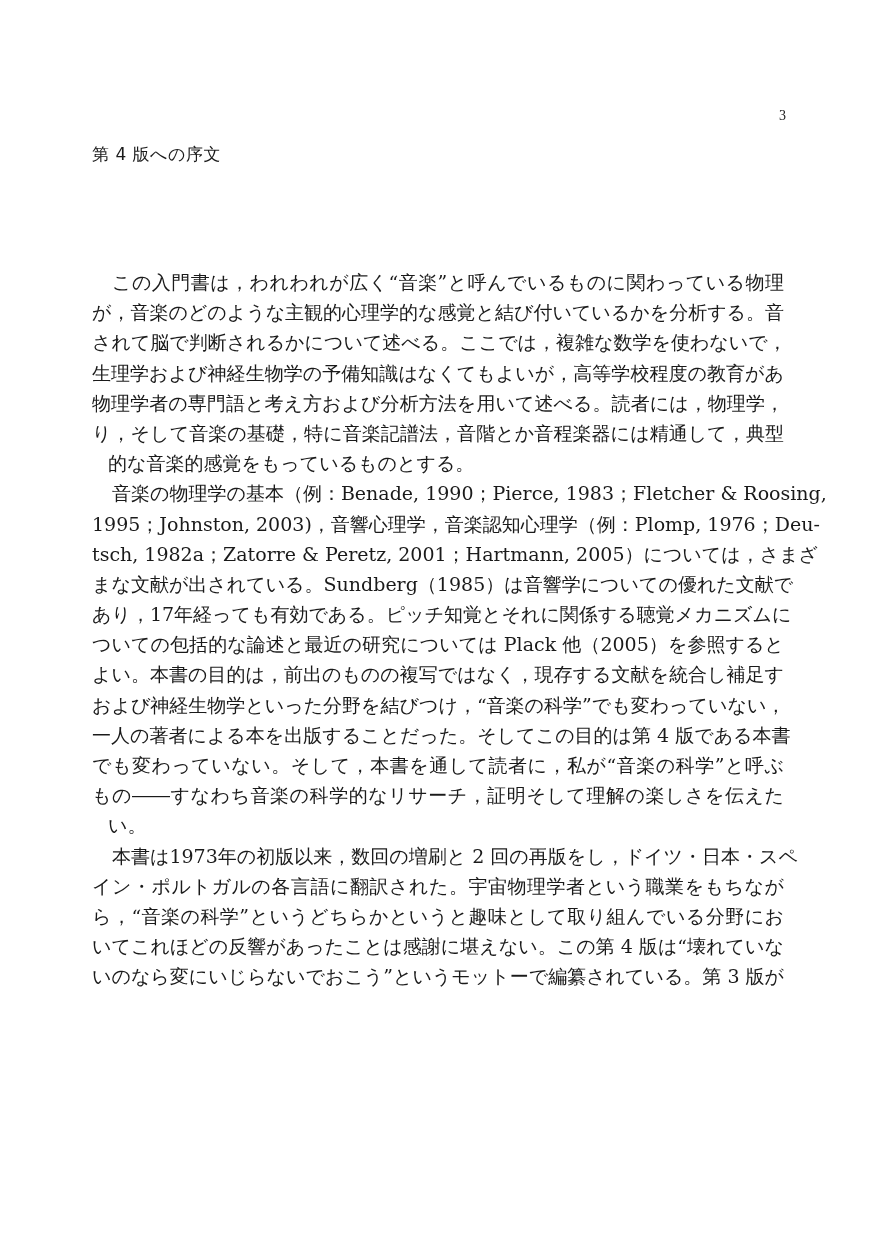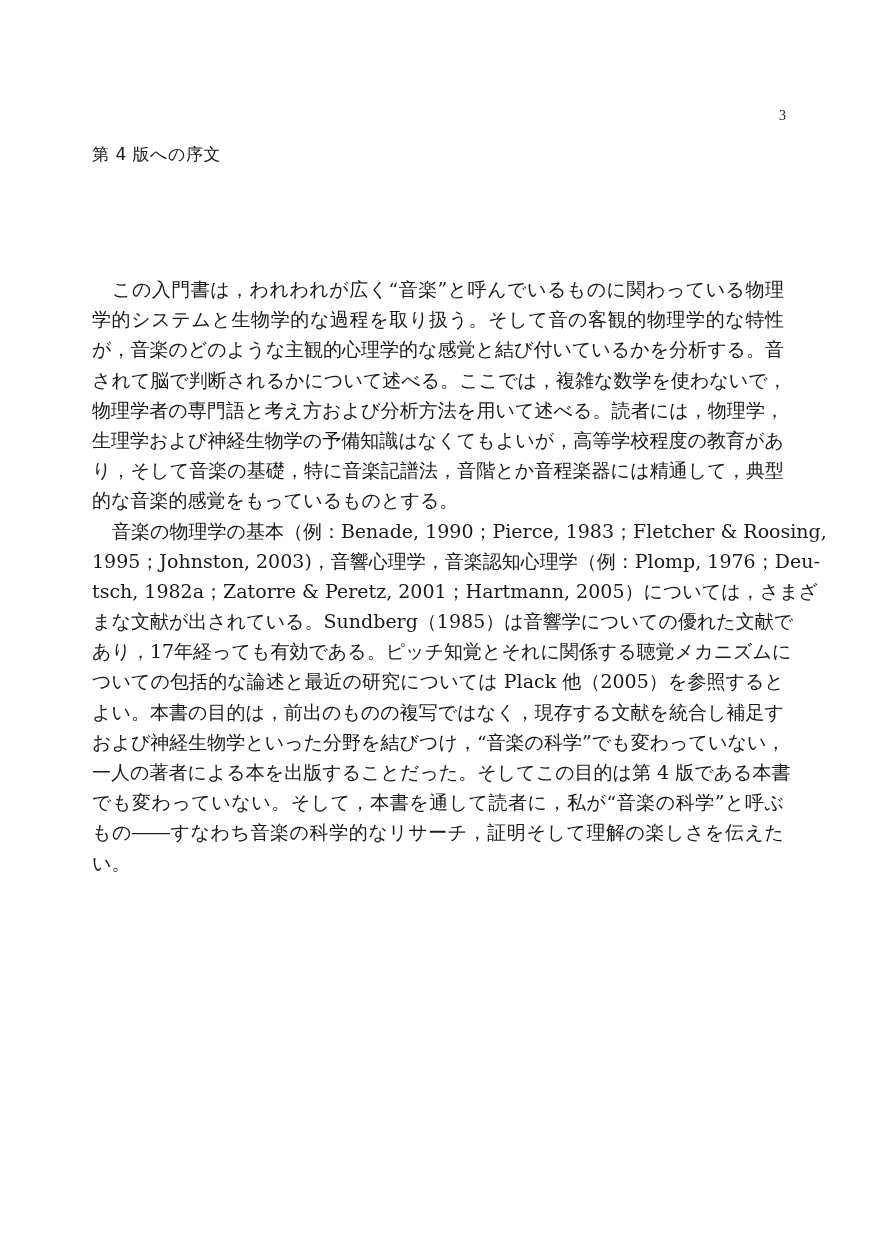--- a/index.html
+++ b/index.html
@@ -9,7 +9,7 @@
                    font-size: 14px; font-family: "Liberation Serif", serif; }
     .heading { position: absolute; top: 143px; left: 92px; font-size: 17px; font-weight: normal;
                font-family: "DejaVu Sans", sans-serif; letter-spacing: 0.5px; }
-    .body-text { position: absolute; top: 274px; left: 92px; width: 692px; }
+    .body-text { position: absolute; top: 267px; left: 92px; width: 692px; }
     .line { height: 30.2px; line-height: 30.2px; font-size: 19px; white-space: nowrap;
             text-align: justify; text-align-last: justify; }
     .line.last { text-align-last: left; }

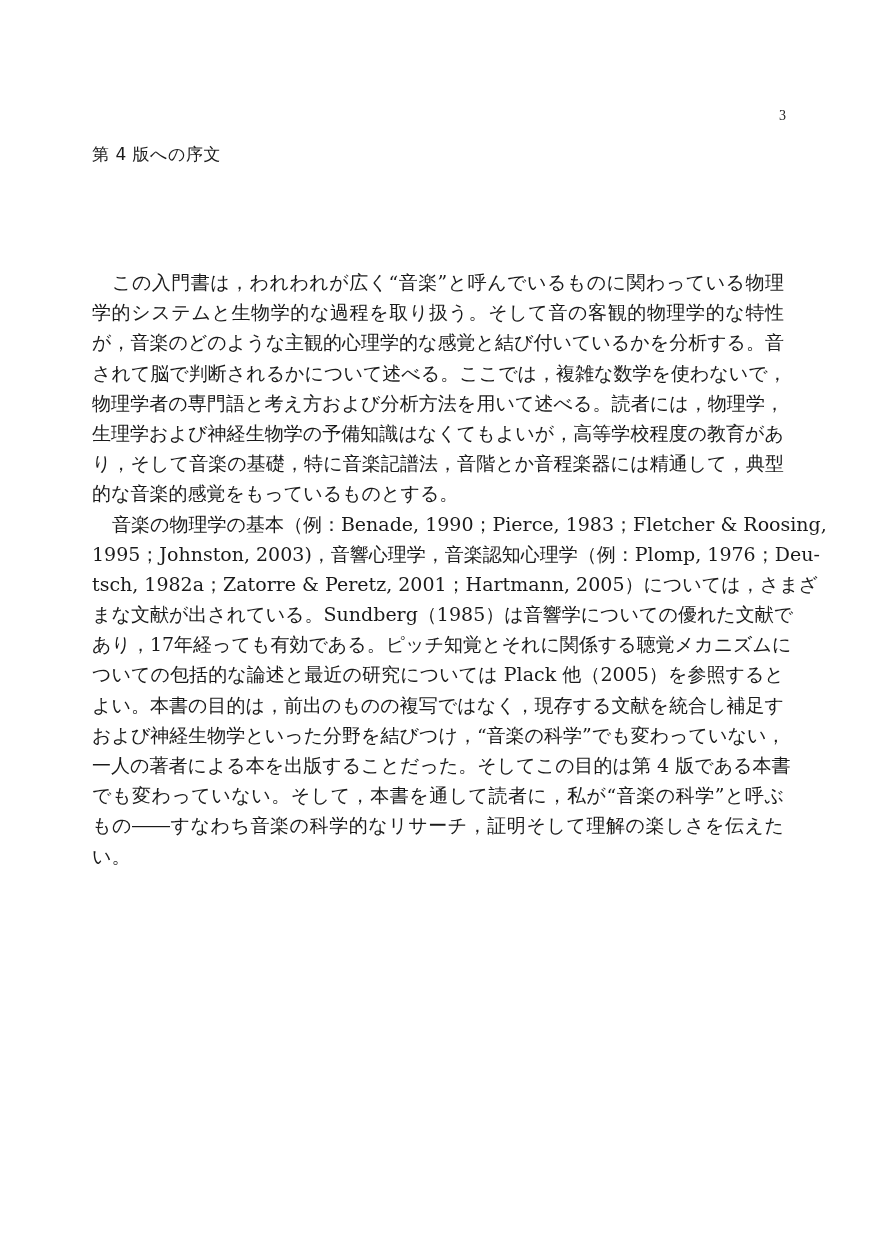--- a/index.html
+++ b/index.html
@@ -24,7 +24,6 @@
 <div class="body-text">
   <div>
     <div class="line indent">この入門書は，われわれが広く“音楽”と呼んでいるものに関わっている物理</div>
-    <div class="line">学的システムと生物学的な過程を取り扱う。そして音の客観的物理学的な特性</div>
     <div class="line">が，音楽のどのような主観的心理学的な感覚と結び付いているかを分析する。音</div>
     <div class="line">されて脳で判断されるかについて述べる。ここでは，複雑な数学を使わないで，</div>
     <div class="line">物理学者の専門語と考え方および分析方法を用いて述べる。読者には，物理学，</div>

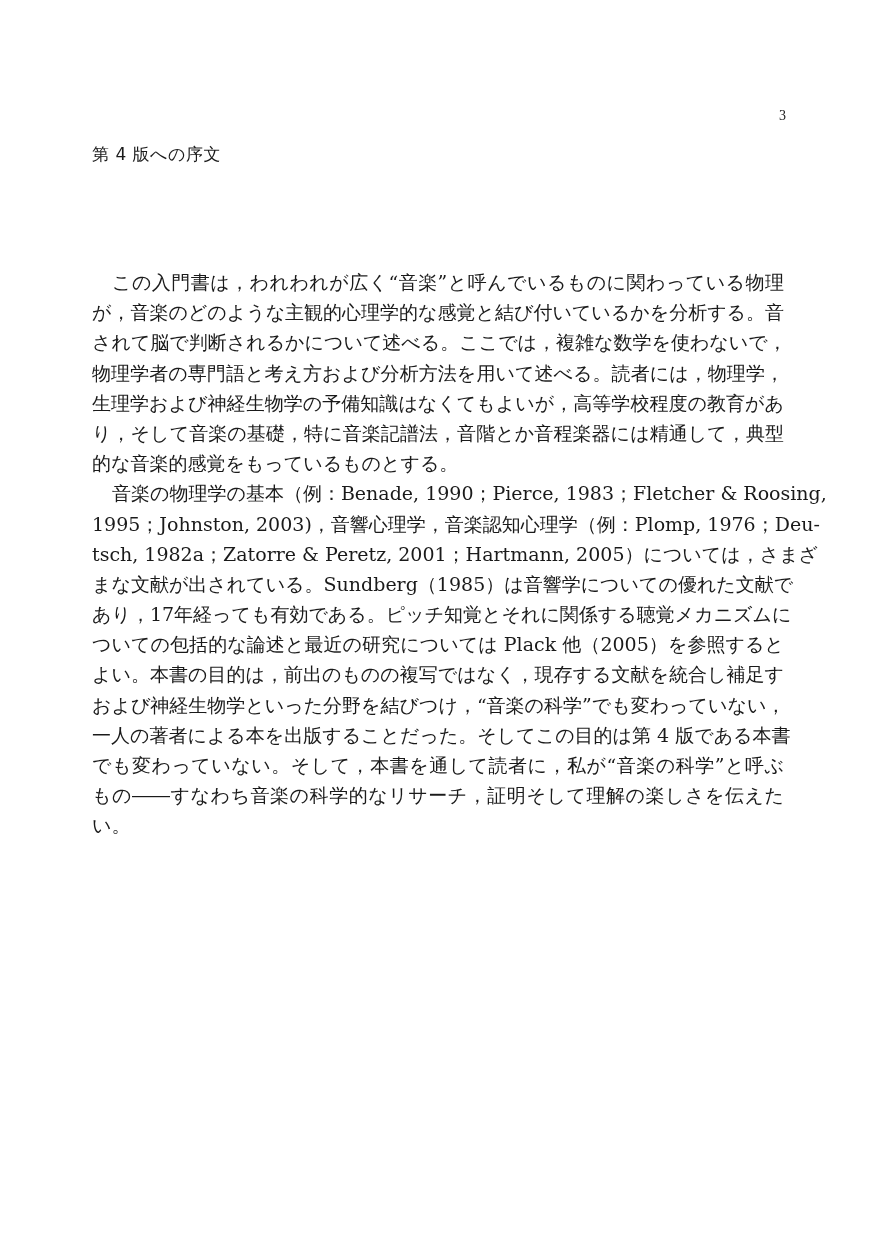--- a/index.html
+++ b/index.html
@@ -26,8 +26,8 @@
     <div class="line indent">この入門書は，われわれが広く“音楽”と呼んでいるものに関わっている物理</div>
     <div class="line">が，音楽のどのような主観的心理学的な感覚と結び付いているかを分析する。音</div>
     <div class="line">されて脳で判断されるかについて述べる。ここでは，複雑な数学を使わないで，</div>
+    <div class="line">生理学および神経生物学の予備知識はなくてもよいが，高等学校程度の教育があ</div>
     <div class="line">物理学者の専門語と考え方および分析方法を用いて述べる。読者には，物理学，</div>
-    <div class="line">生理学および神経生物学の予備知識はなくてもよいが，高等学校程度の教育があ</div>
     <div class="line">り，そして音楽の基礎，特に音楽記譜法，音階とか音程楽器には精通して，典型</div>
     <div class="line last">的な音楽的感覚をもっているものとする。</div>
   </div>

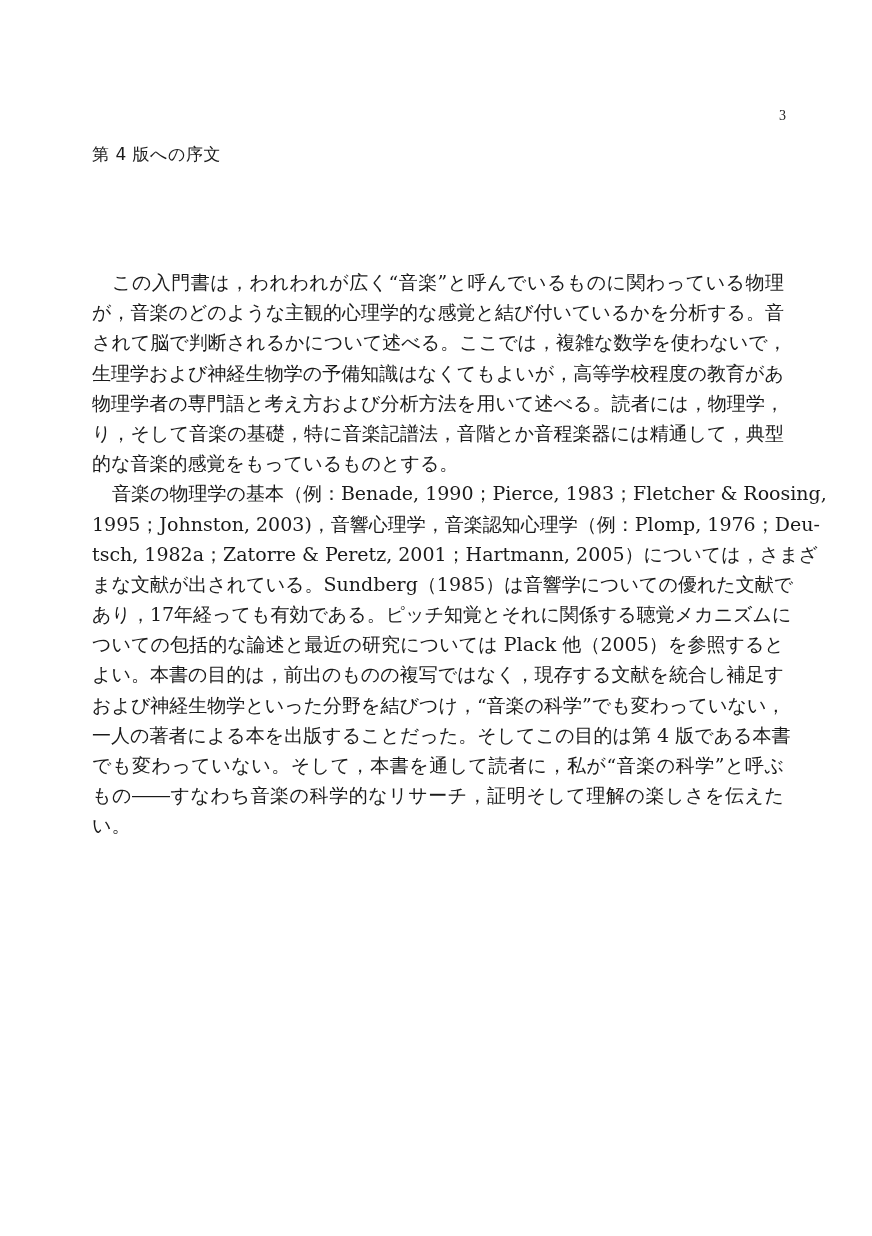--- a/index.html
+++ b/index.html
@@ -12,7 +12,7 @@
     .body-text { position: absolute; top: 267px; left: 92px; width: 692px; }
     .line { height: 30.2px; line-height: 30.2px; font-size: 19px; white-space: nowrap;
             text-align: justify; text-align-last: justify; }
-    .line.last { text-align-last: left; }
+    .line.last { text-align-last: left; margin-left: 16px; }
     .line.indent { padding-left: 20px; }
   </style>
 </head>

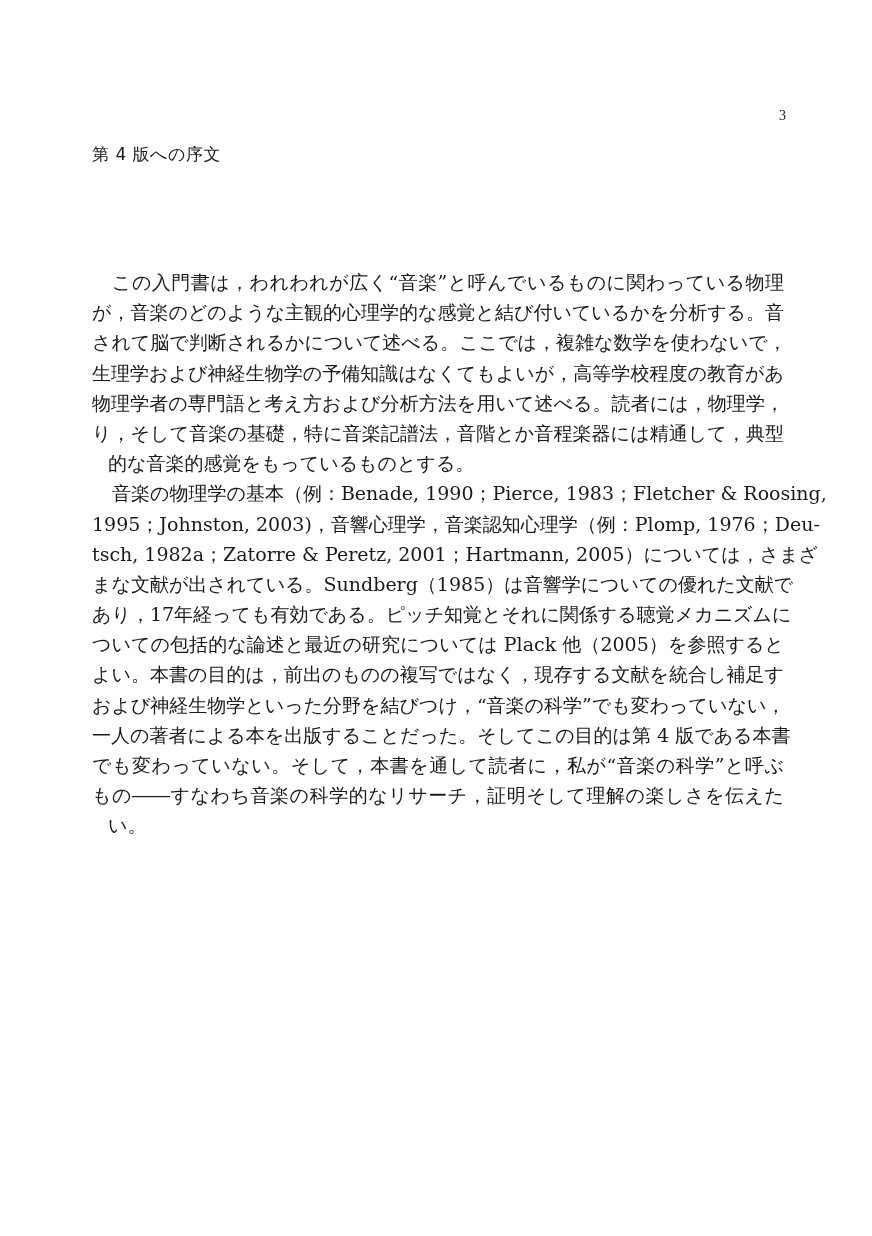--- a/index.html
+++ b/index.html
@@ -45,6 +45,13 @@
     <div class="line">もの――すなわち音楽の科学的なリサーチ，証明そして理解の楽しさを伝えた</div>
     <div class="line last">い。</div>
   </div>
+  <div>
+    <div class="line indent">本書は1973年の初版以来，数回の増刷と 2 回の再版をし，ドイツ・日本・スペ</div>
+    <div class="line">イン・ポルトガルの各言語に翻訳された。宇宙物理学者という職業をもちなが</div>
+    <div class="line">ら，“音楽の科学”というどちらかというと趣味として取り組んでいる分野にお</div>
+    <div class="line">いてこれほどの反響があったことは感謝に堪えない。この第 4 版は“壊れていな</div>
+    <div class="line">いのなら変にいじらないでおこう”というモットーで編纂されている。第 3 版が</div>
+  </div>
 </div>
 
 </body></html>

